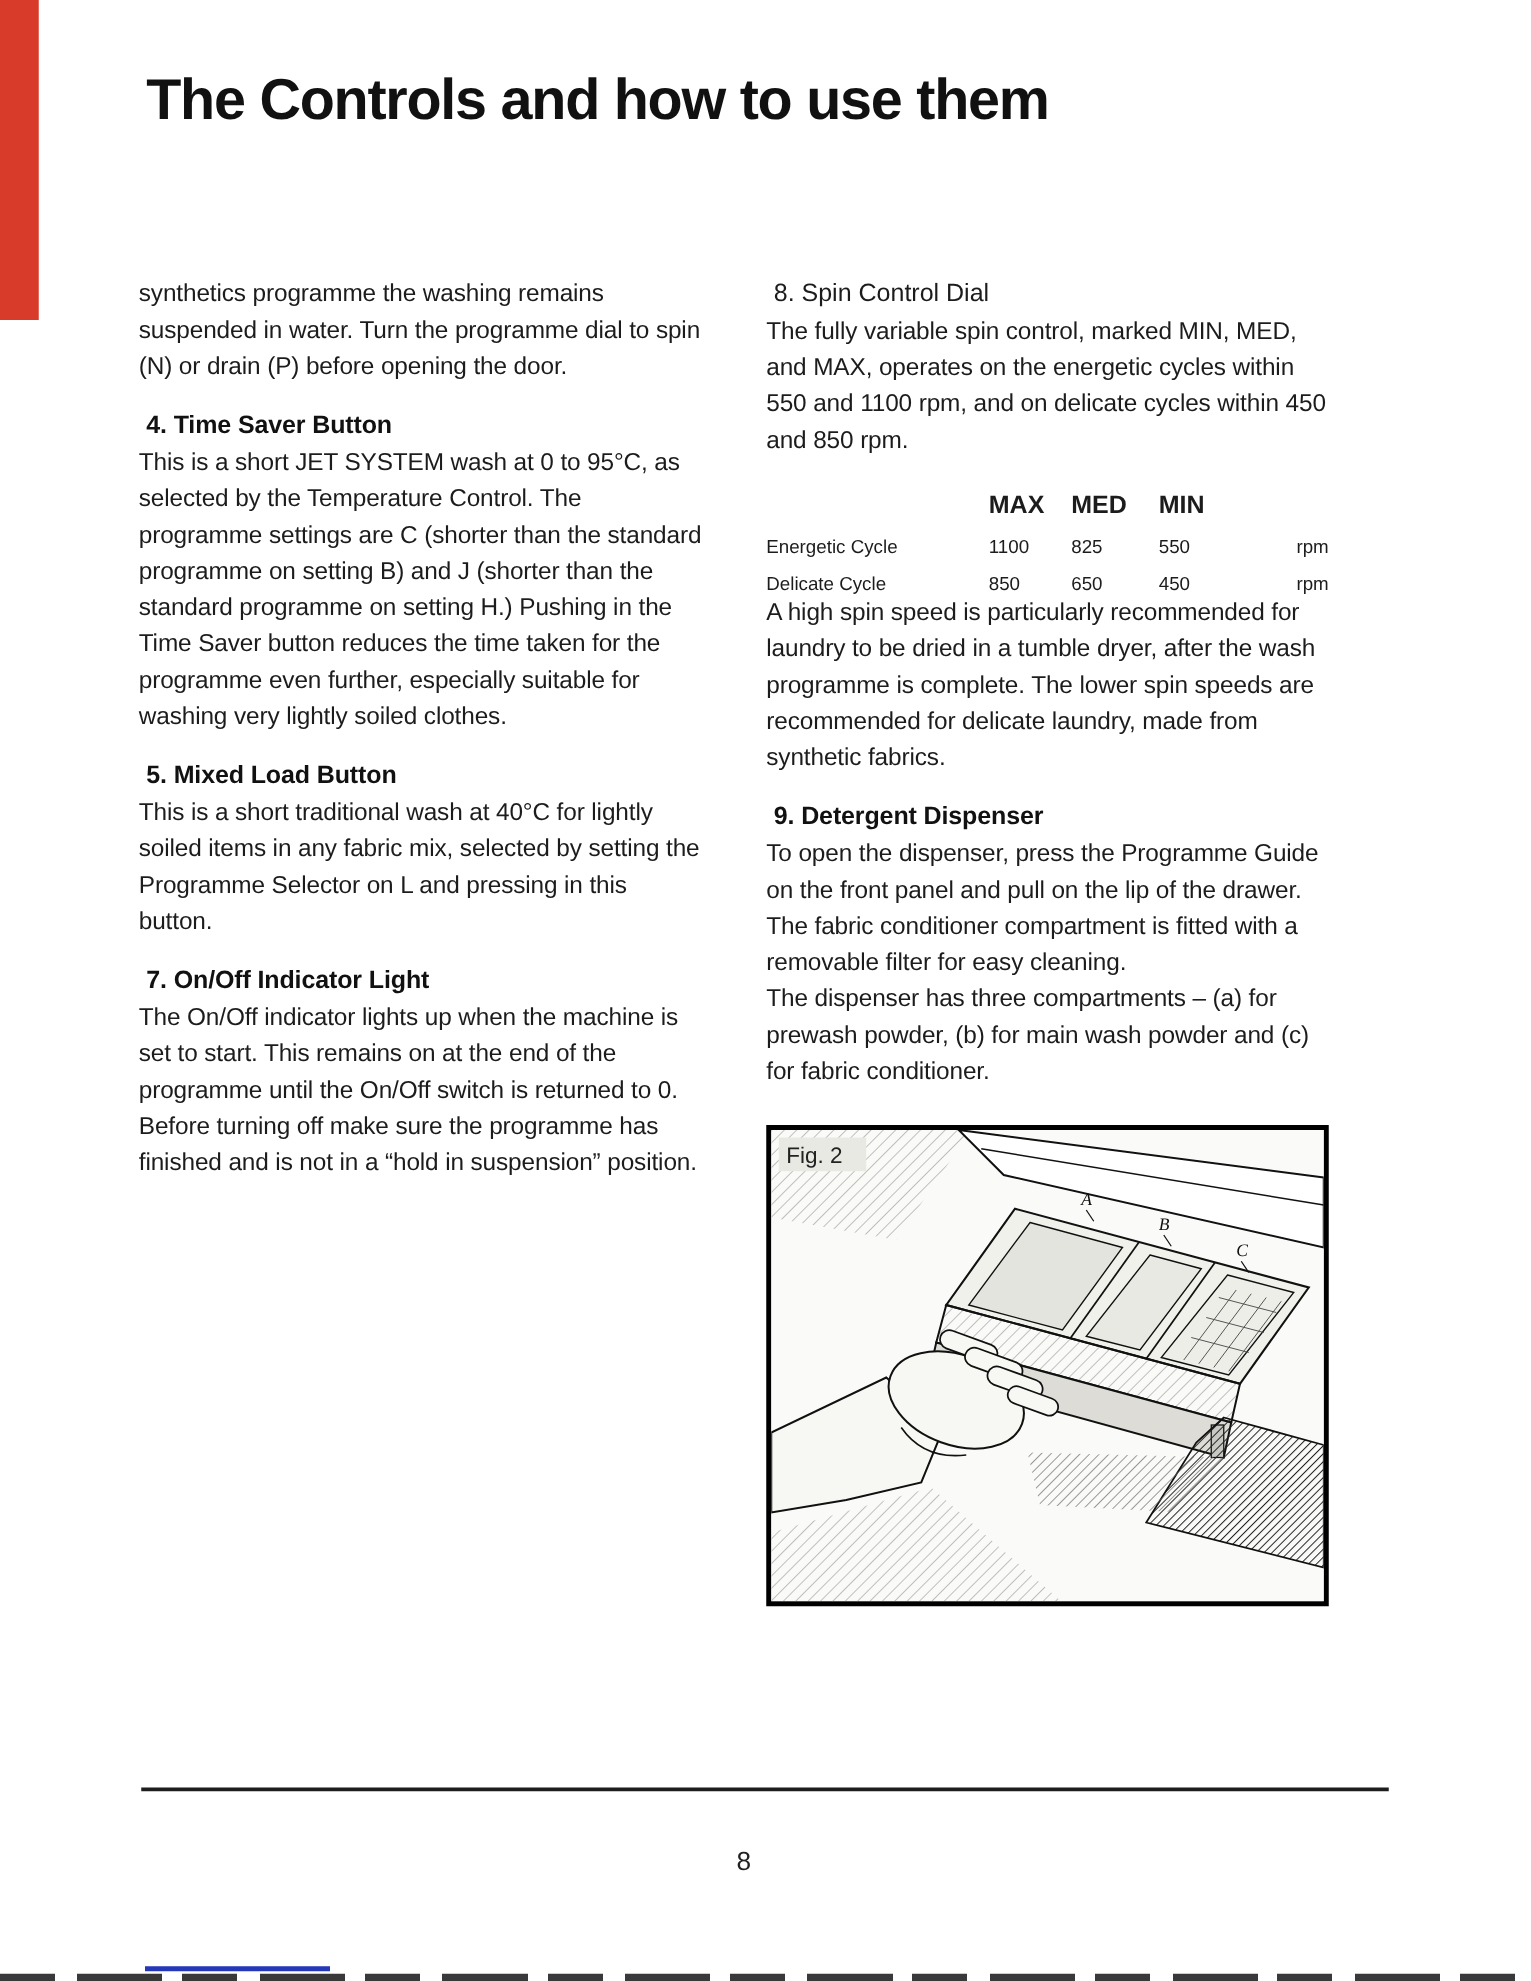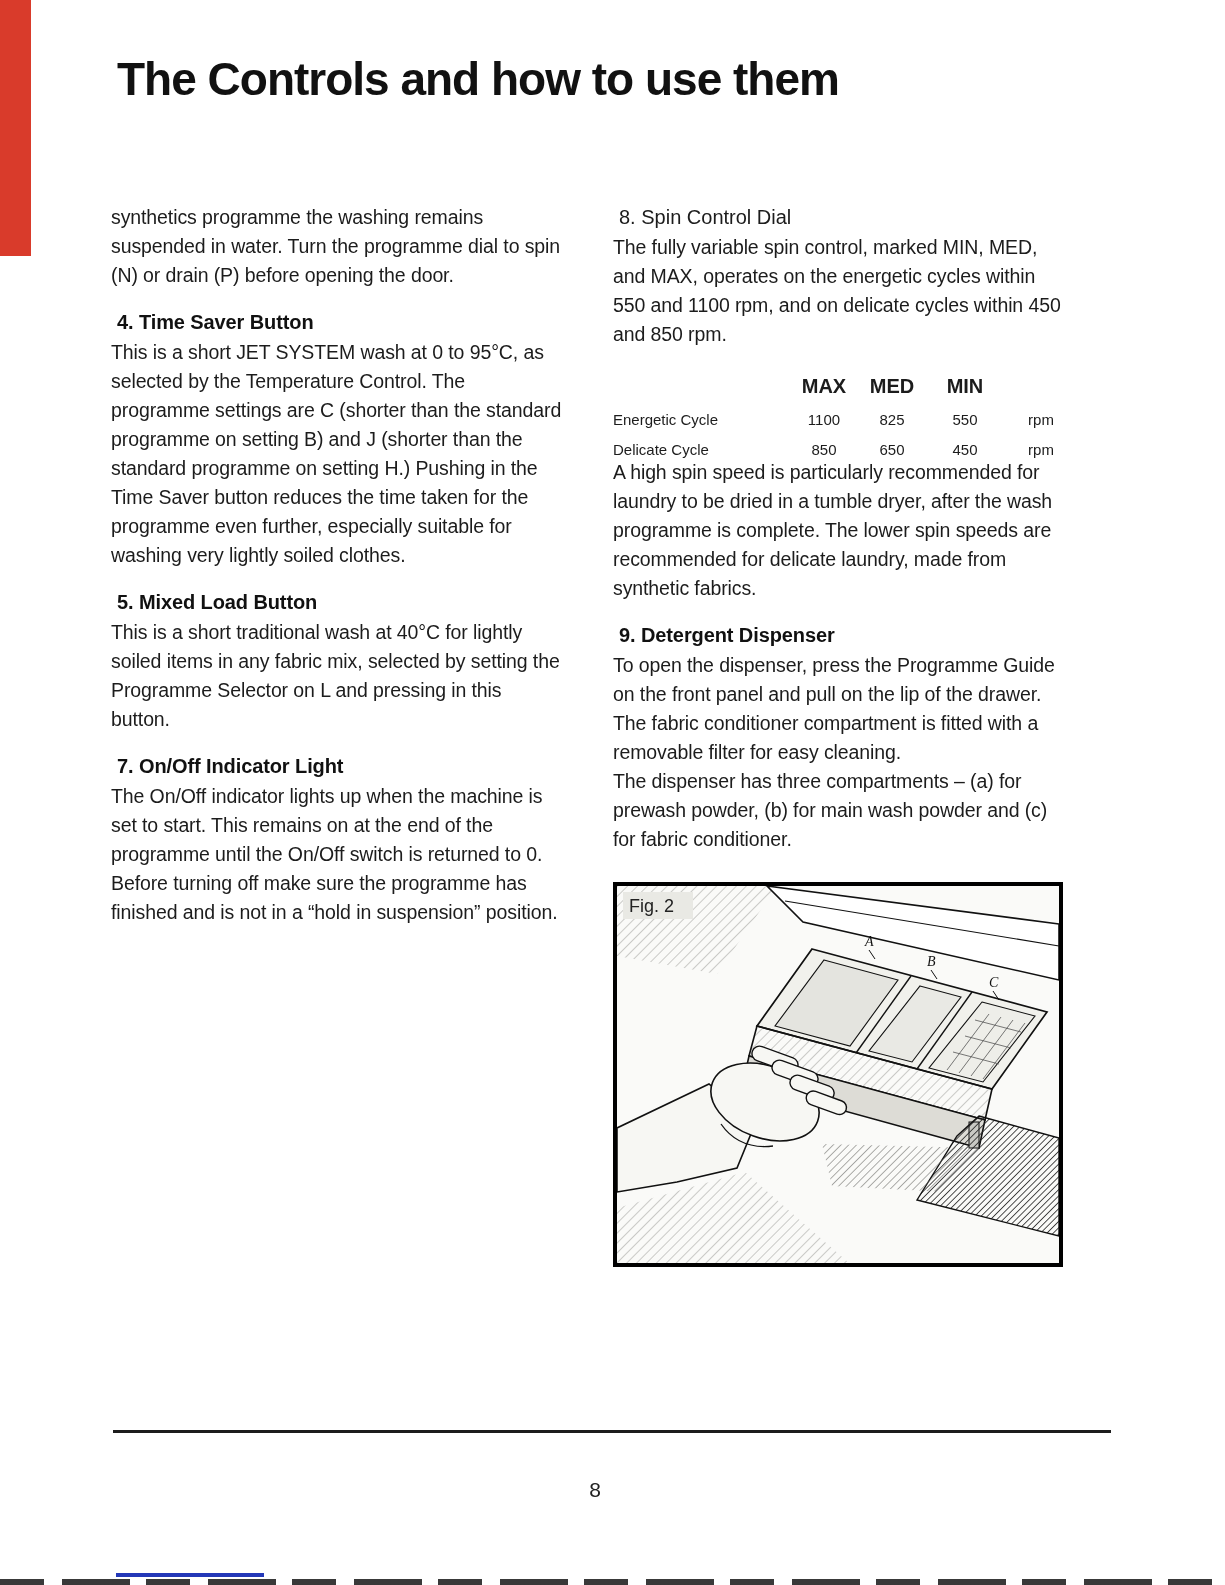--- a/index.html
+++ b/index.html
@@ -19,7 +19,7 @@
     position:absolute;left:117px;top:52px;margin:0;
     font-size:46px;font-weight:700;letter-spacing:-1px;color:#111;
   }
-  .col{position:absolute;top:203px;}
+  .col{position:absolute;top:221px;}
   .col-left{left:111px;width:452px;}
   .col-right{left:613px;width:456px;}
   .col p{margin:0;font-size:19.5px;line-height:29px;letter-spacing:-0.1px;}

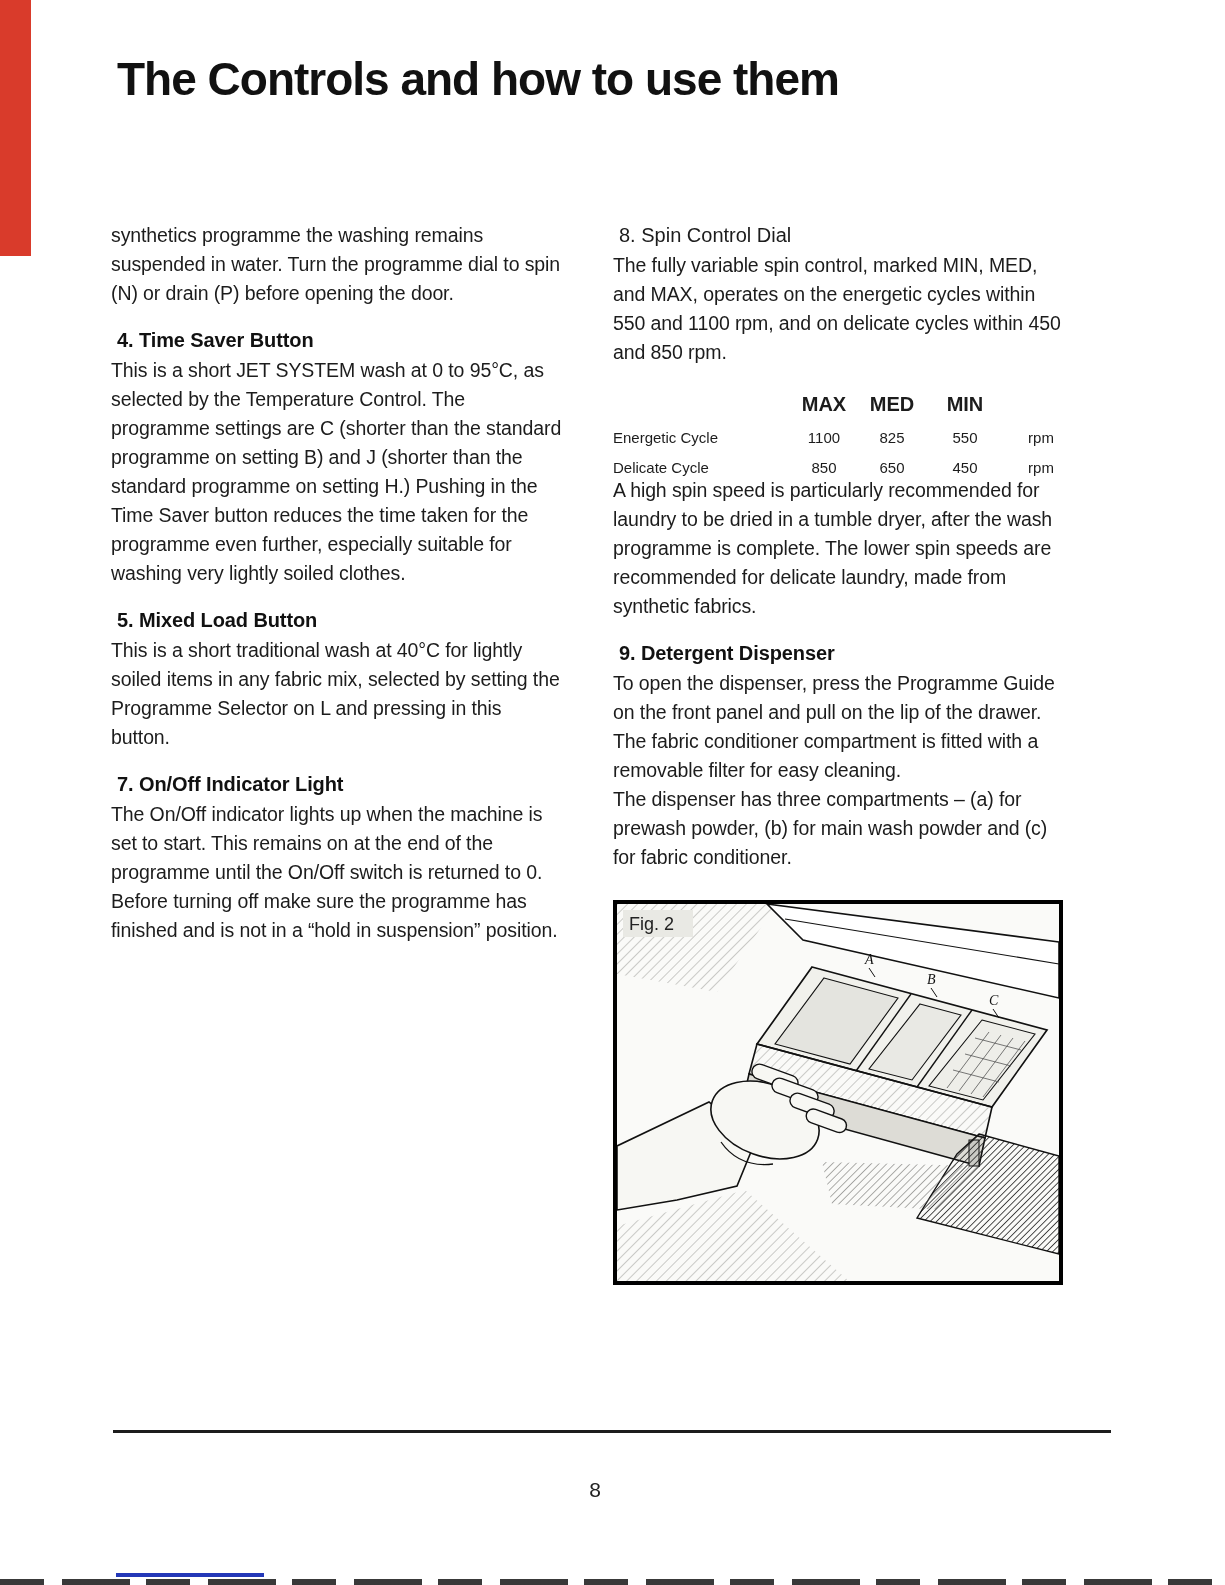--- a/index.html
+++ b/index.html
@@ -37,7 +37,7 @@
   }
   .t-head{font-weight:700;font-size:20px;}
   .t-row{margin-top:13px;font-size:15px;}
-  .c-num{text-align:center;}
+  .c-num{text-align:left;}
   .c-unit{text-align:center;padding-left:16px;}
   .after-table{margin-top:29px;}
   .para{margin:0;}

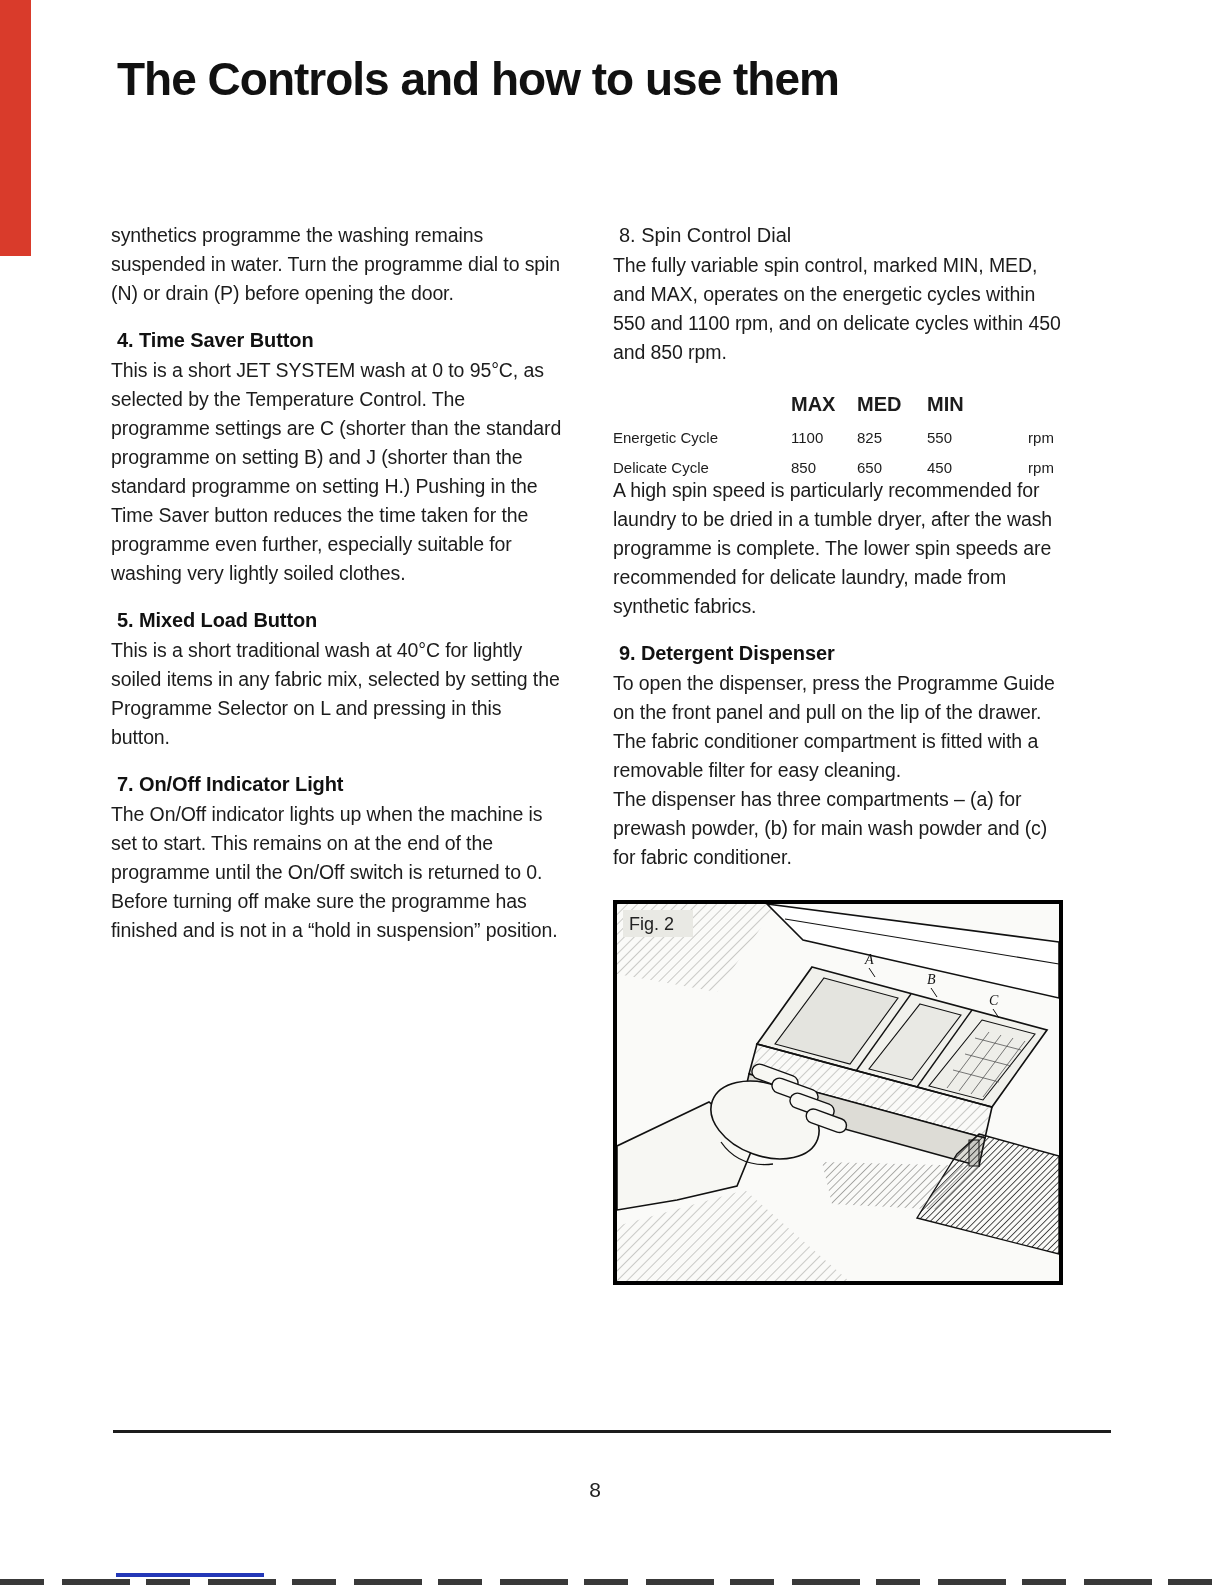--- a/index.html
+++ b/index.html
@@ -38,7 +38,7 @@
   .t-head{font-weight:700;font-size:20px;}
   .t-row{margin-top:13px;font-size:15px;}
   .c-num{text-align:left;}
-  .c-unit{text-align:center;padding-left:16px;}
+  .c-unit{text-align:right;padding-left:16px;}
   .after-table{margin-top:29px;}
   .para{margin:0;}
   

